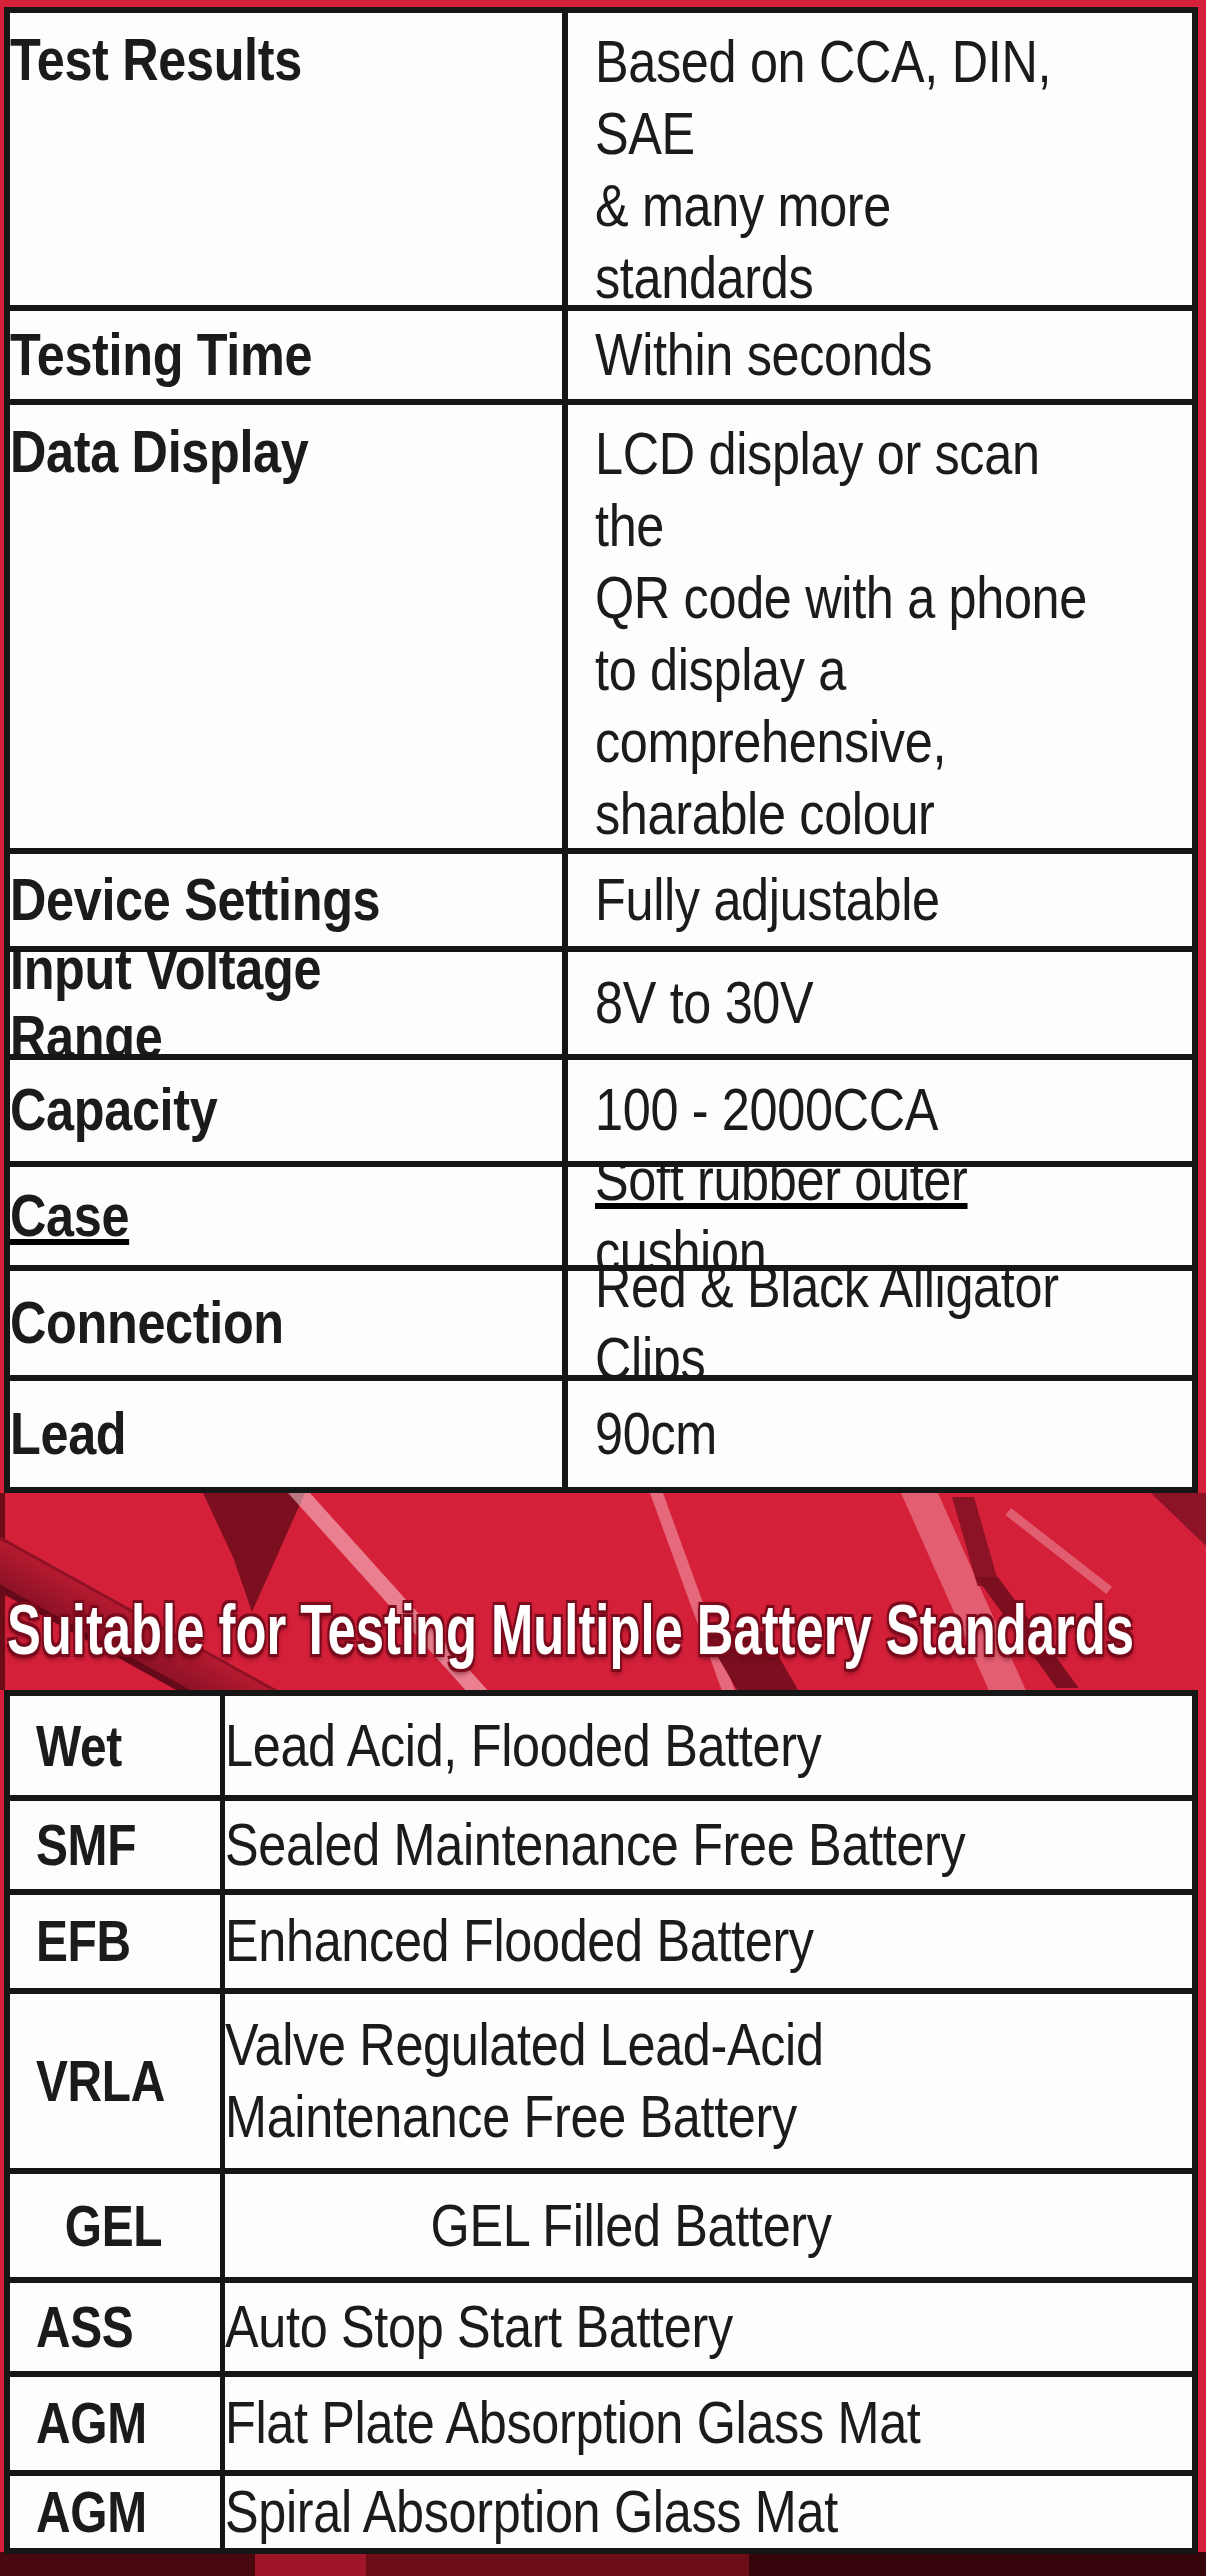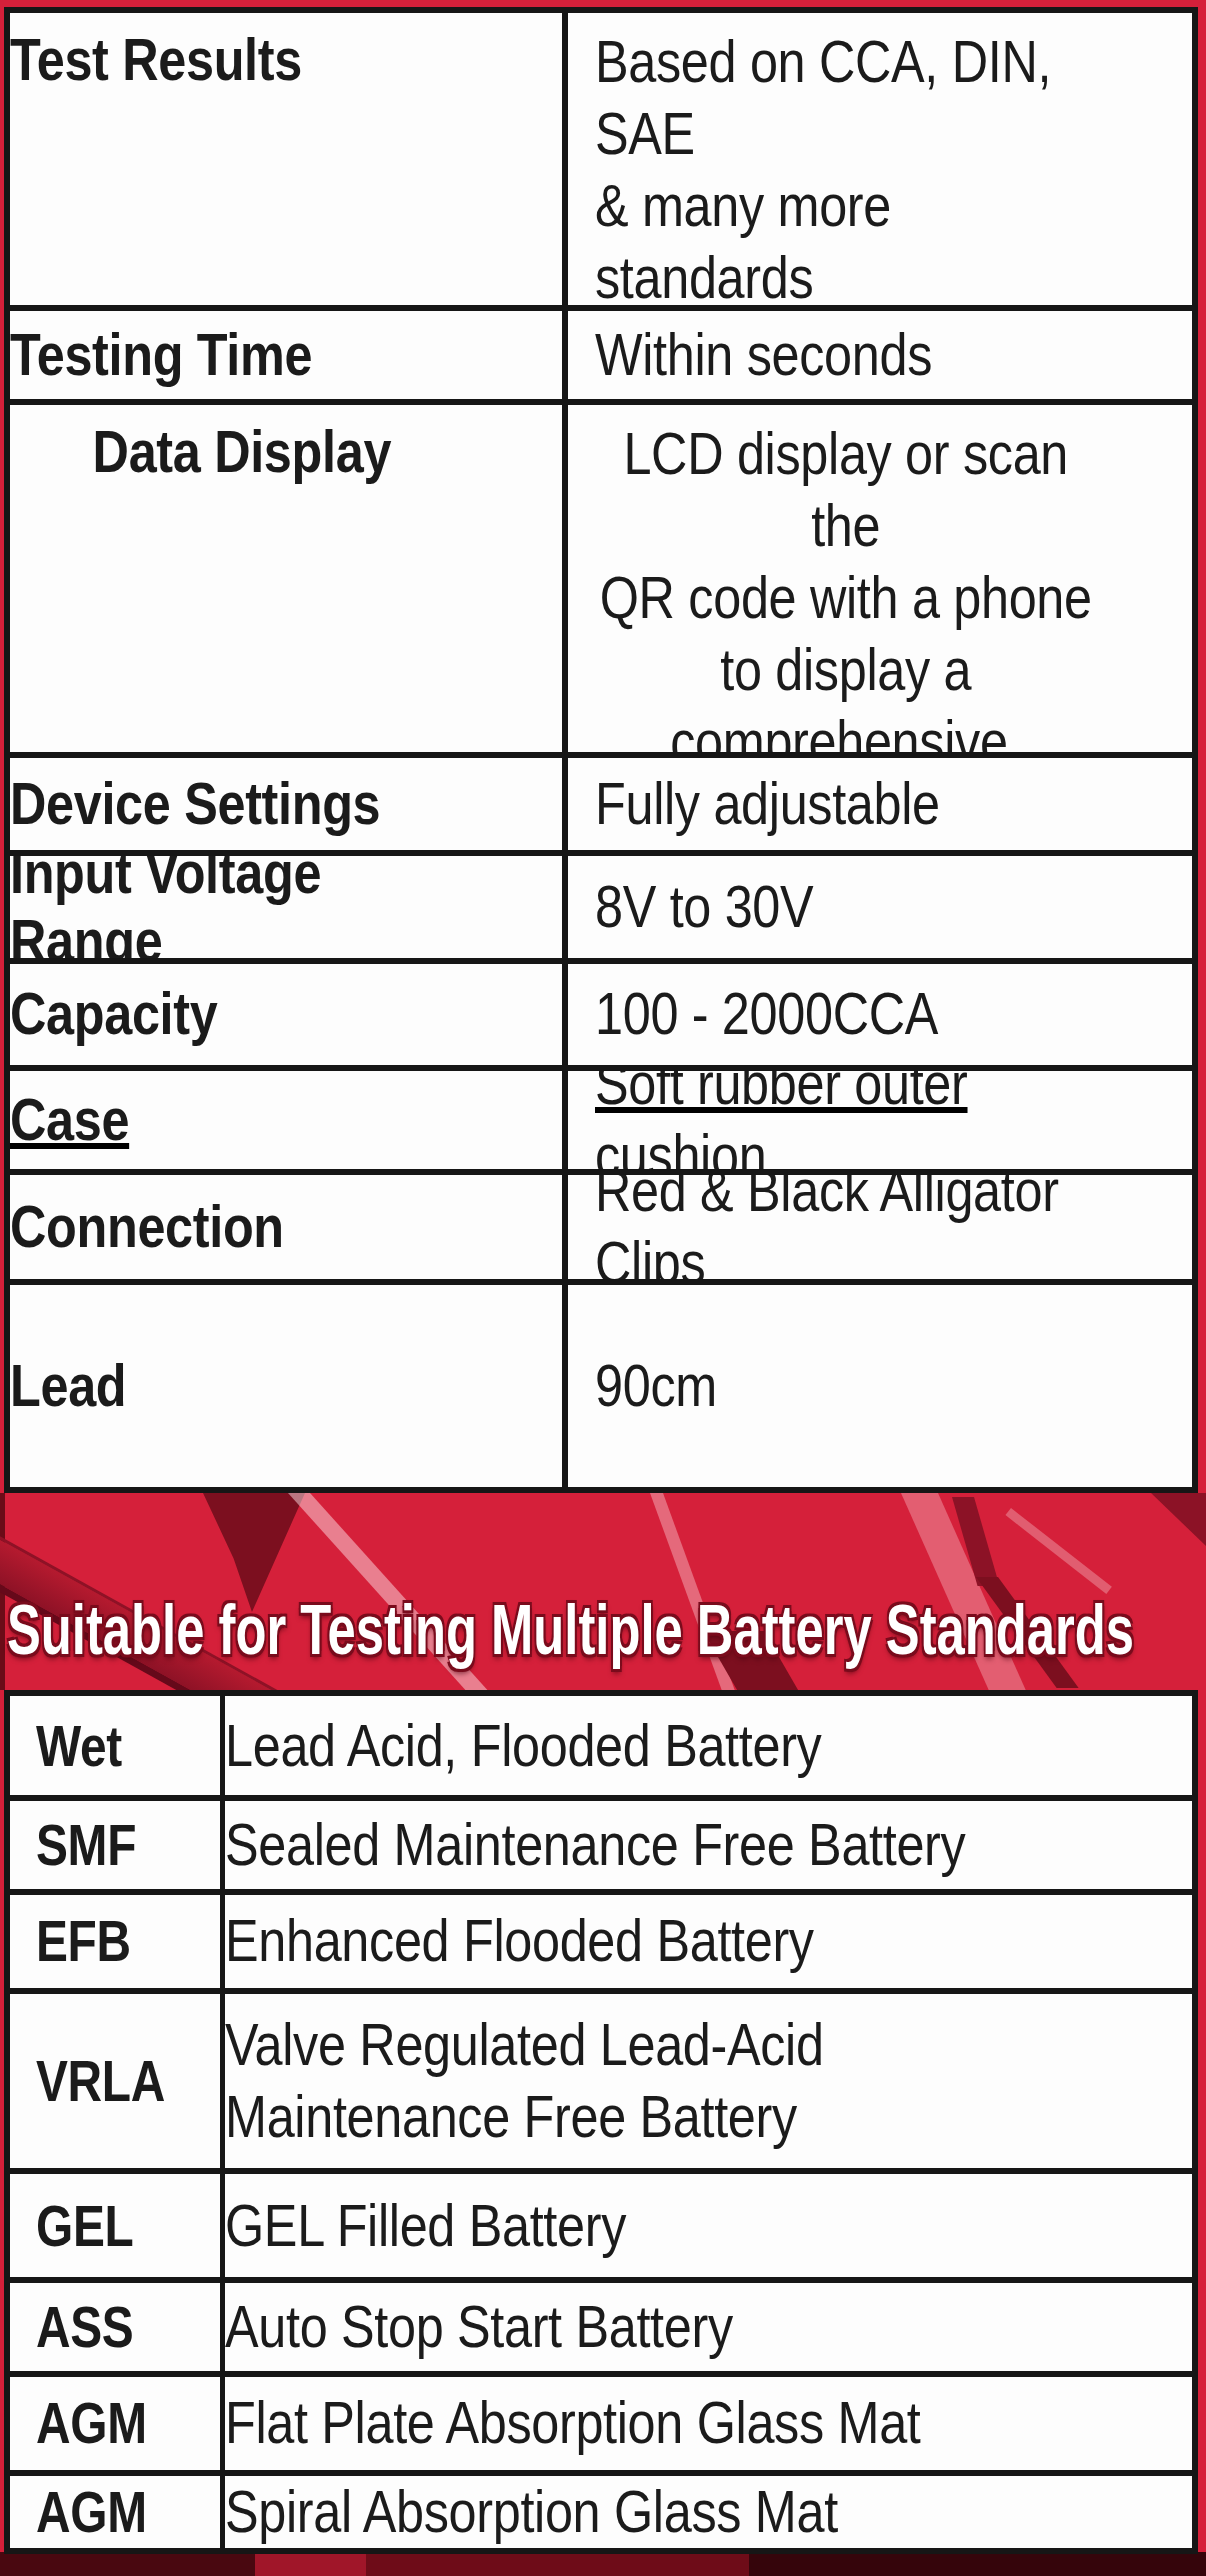--- a/index.html
+++ b/index.html
@@ -54,7 +54,7 @@
   .bat .rcell{flex:1;}
   .tall .cell{align-items:flex-start;padding-top:13.6px;}
   
-  .spec .r1{height:298px;} .spec .r2{height:94px;} .spec .r3{height:353px;text-align:center;}
+  .spec .r1{height:298px;} .spec .r2{height:94px;} .spec .r3{height:449px;}
   .spec .r4{height:98px;} .spec .r5{height:108px;} .spec .r6{height:107px;}
   .spec .r7{height:104px;text-decoration:underline;} .spec .r8{height:110px;}
   .bat .b1{height:106px;} .bat .b2{height:100px;} .bat .b3{height:94px;}

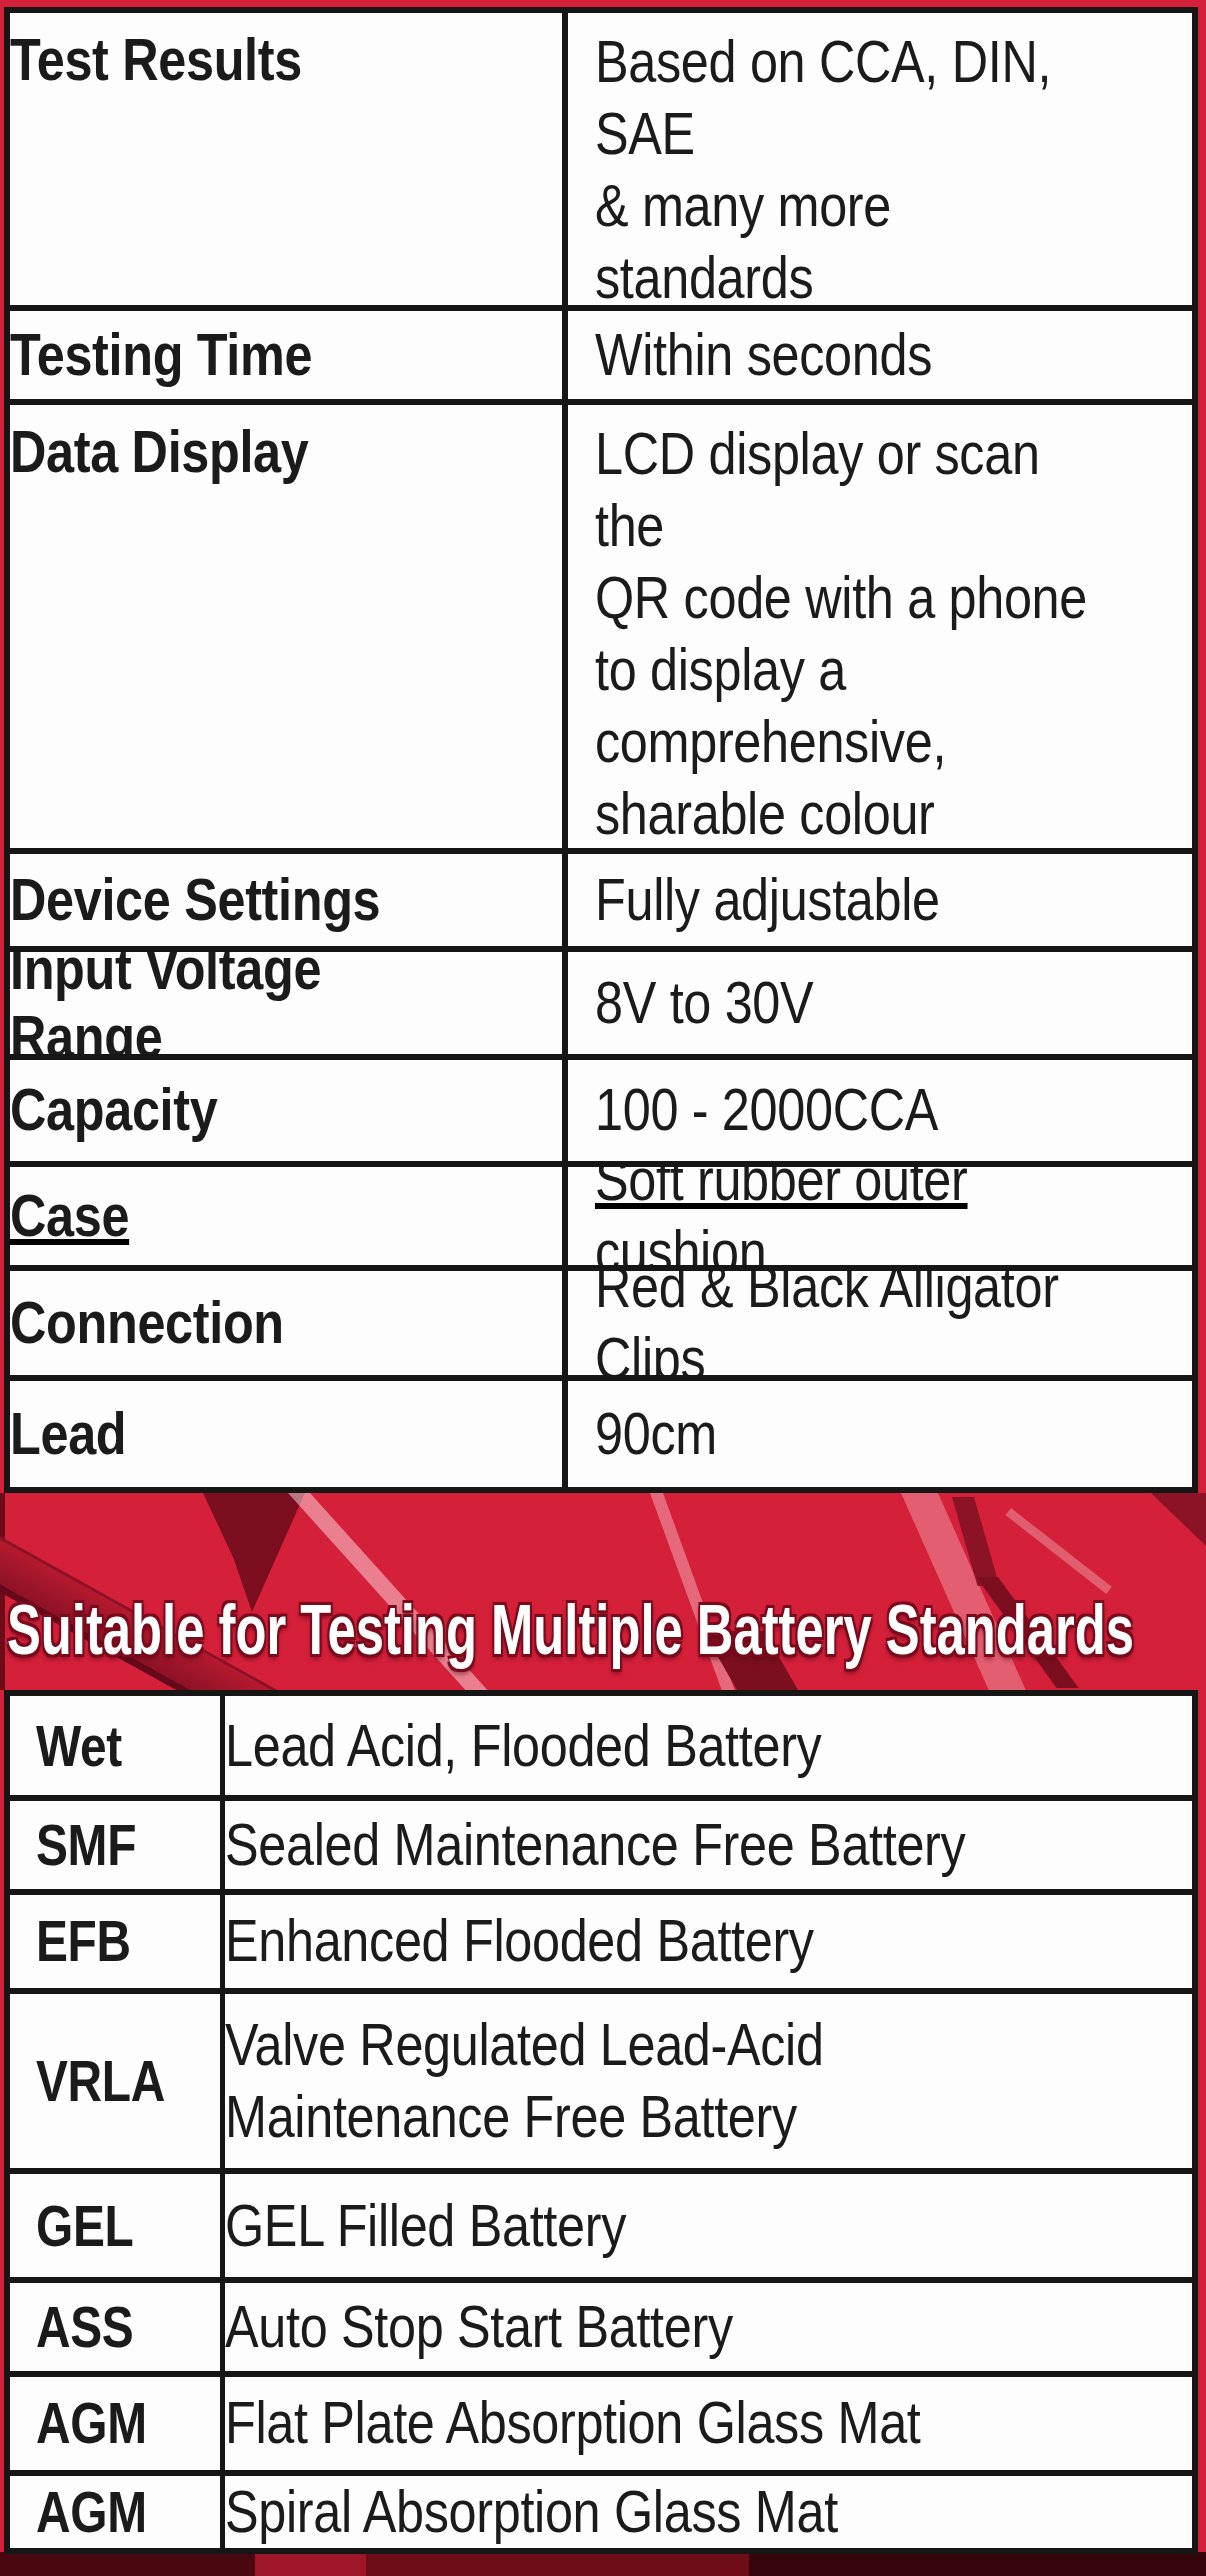--- a/index.html
+++ b/index.html
@@ -58,7 +58,7 @@
   .spec .r4{height:98px;} .spec .r5{height:108px;} .spec .r6{height:107px;}
   .spec .r7{height:104px;text-decoration:underline;} .spec .r8{height:110px;}
   .bat .b1{height:106px;} .bat .b2{height:100px;} .bat .b3{height:94px;}
-  .bat .b4{height:181px;} .bat .b5{height:110px;} .bat .b6{height:94px;}
+  .bat .b4{height:181px;} .bat .b5{height:110px;text-align:center;} .bat .b6{height:94px;}
   .bat .b7{height:100px;}
   
   .cnd{

